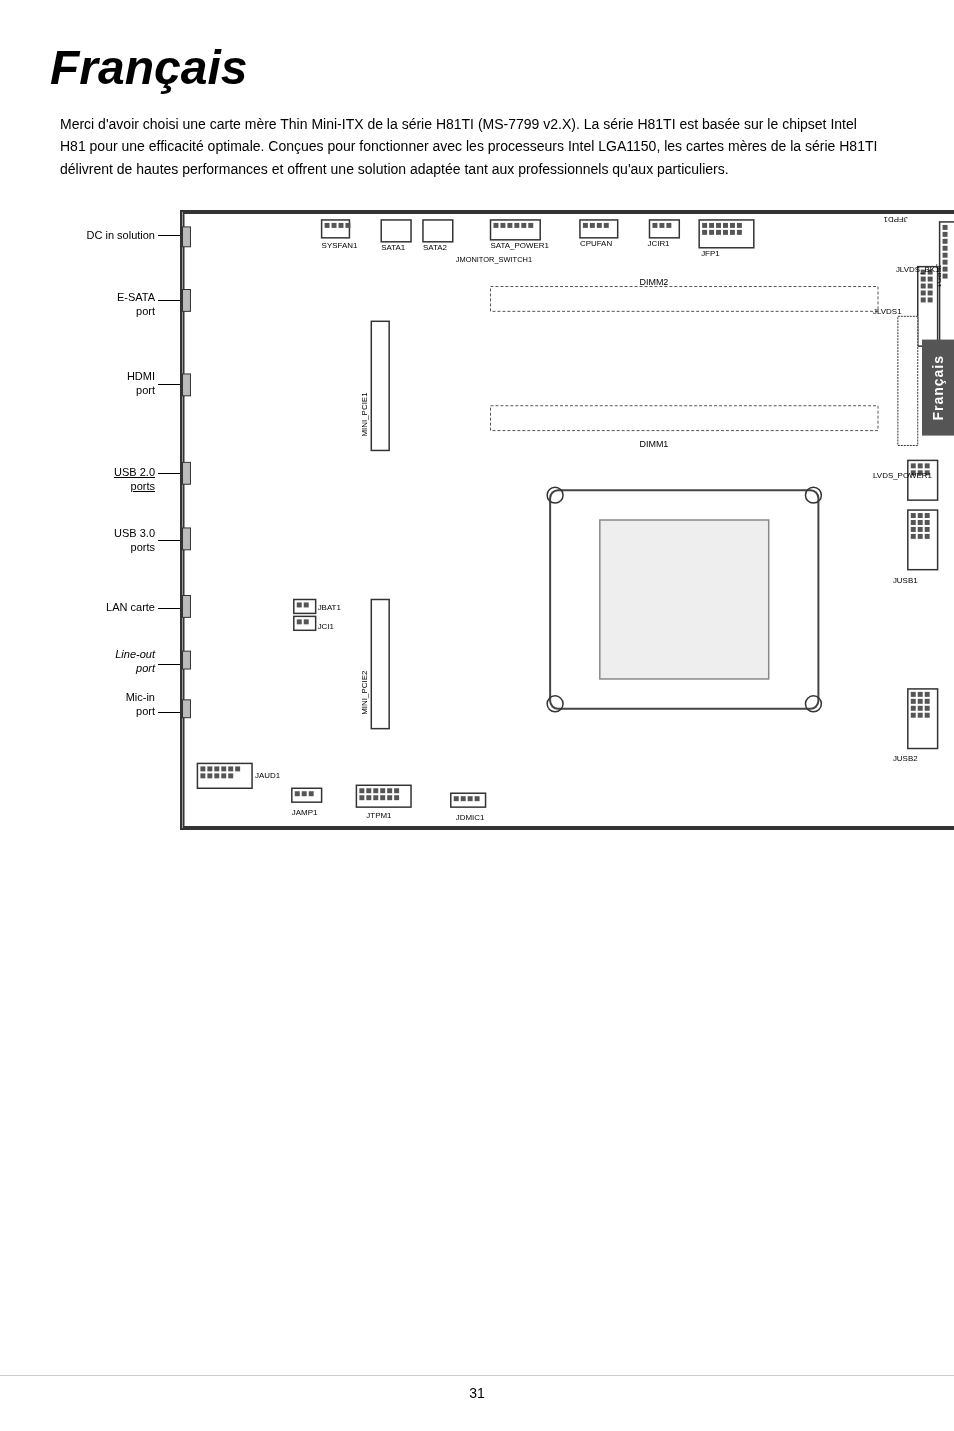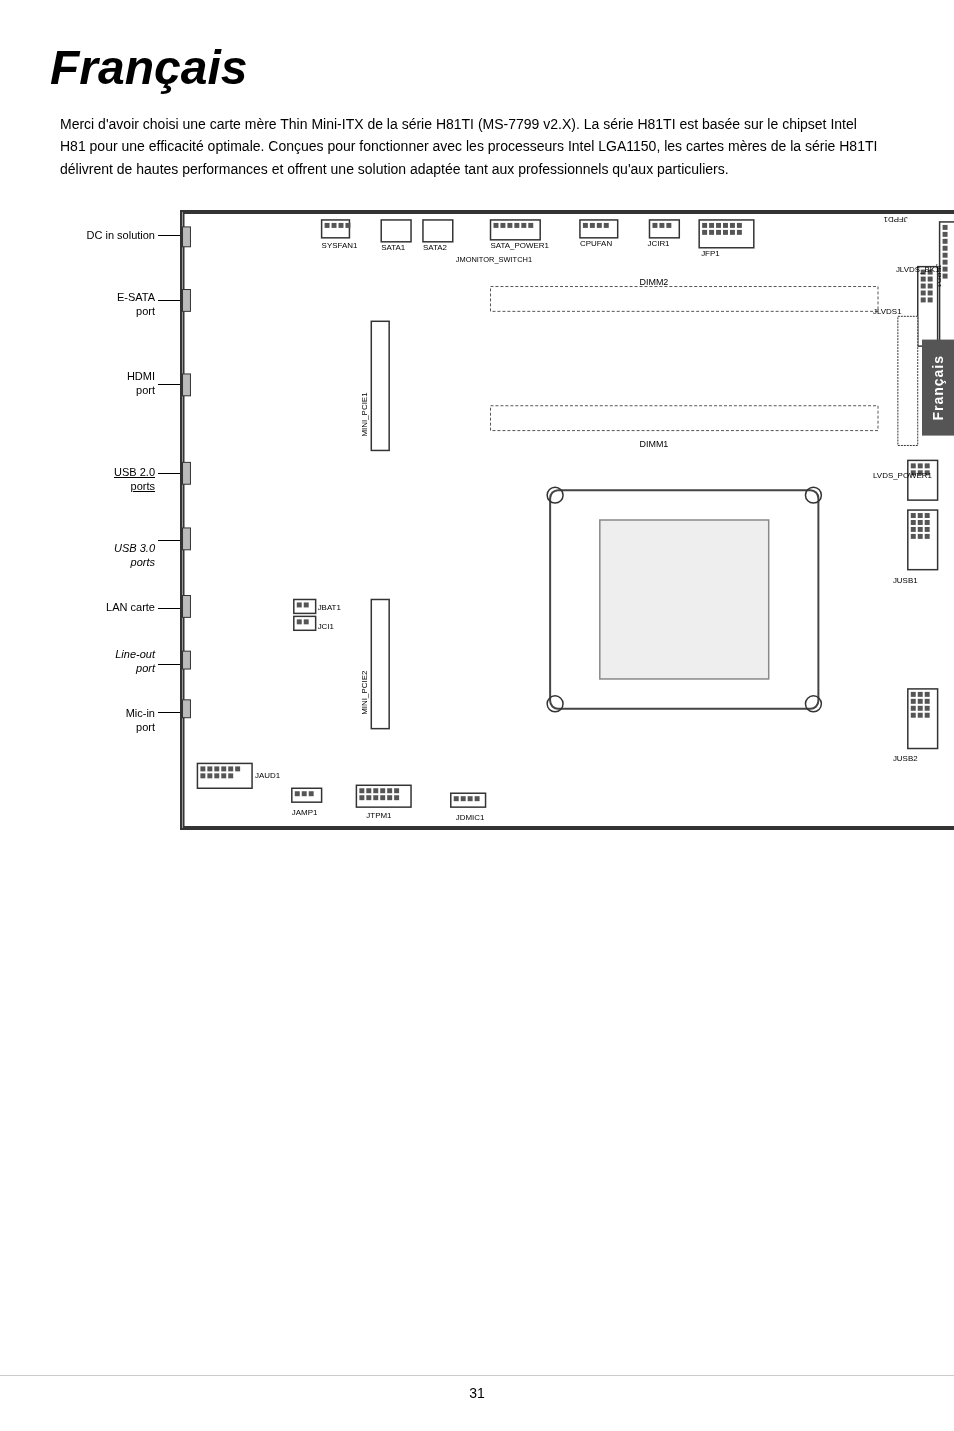--- a/index.html
+++ b/index.html
@@ -125,7 +125,7 @@
       <div class="left-label" style="top:80px;">E-SATA<br>port</div>
       <div class="left-label" style="top:159px;">HDMI<br>port</div>
       <div class="left-label" style="top:255px;text-decoration:underline;">USB 2.0<br>ports</div>
-      <div class="left-label" style="top:331px;font-style:italic;">USB 3.0<br>ports</div>
+      <div class="left-label" style="top:316px;">USB 3.0<br>ports</div>
       <div class="left-label" style="top:390px;">LAN carte</div>
       <div class="left-label" style="top:437px;font-style:italic;">Line-out<br>port</div>
       <div class="left-label" style="top:496px;">Mic-in<br>port</div>

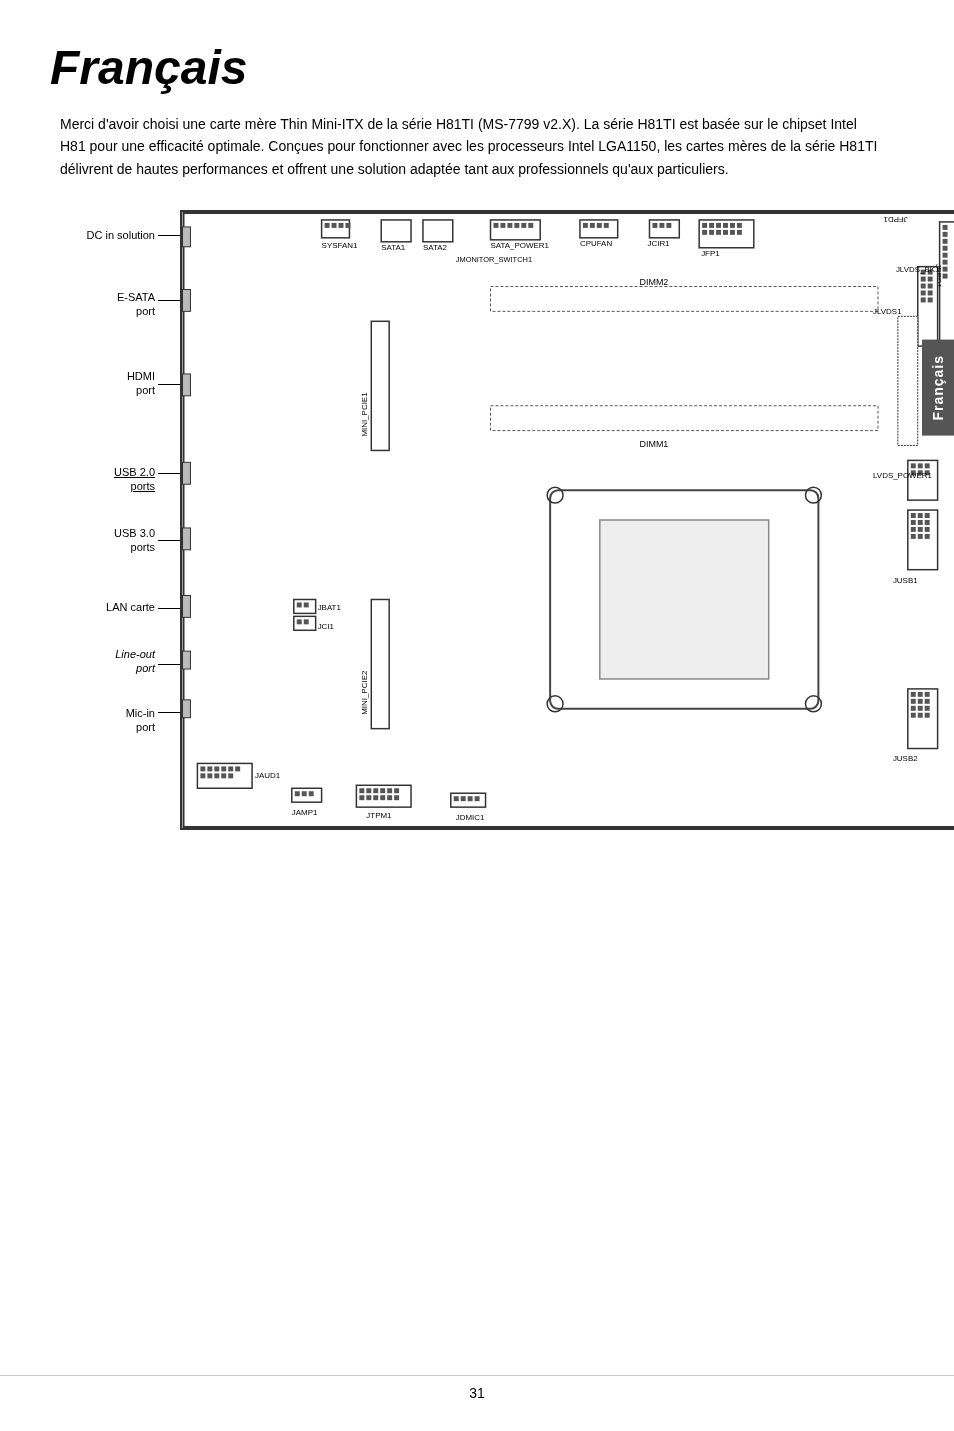--- a/index.html
+++ b/index.html
@@ -128,7 +128,7 @@
       <div class="left-label" style="top:316px;">USB 3.0<br>ports</div>
       <div class="left-label" style="top:390px;">LAN carte</div>
       <div class="left-label" style="top:437px;font-style:italic;">Line-out<br>port</div>
-      <div class="left-label" style="top:496px;">Mic-in<br>port</div>
+      <div class="left-label" style="top:480px;">Mic-in<br>port</div>
 
       <div style="position:absolute; left:108px; top:25px; width:22px; height:1px; background:#000;"></div>
       <div style="position:absolute; left:108px; top:90px; width:22px; height:1px; background:#000;"></div>

